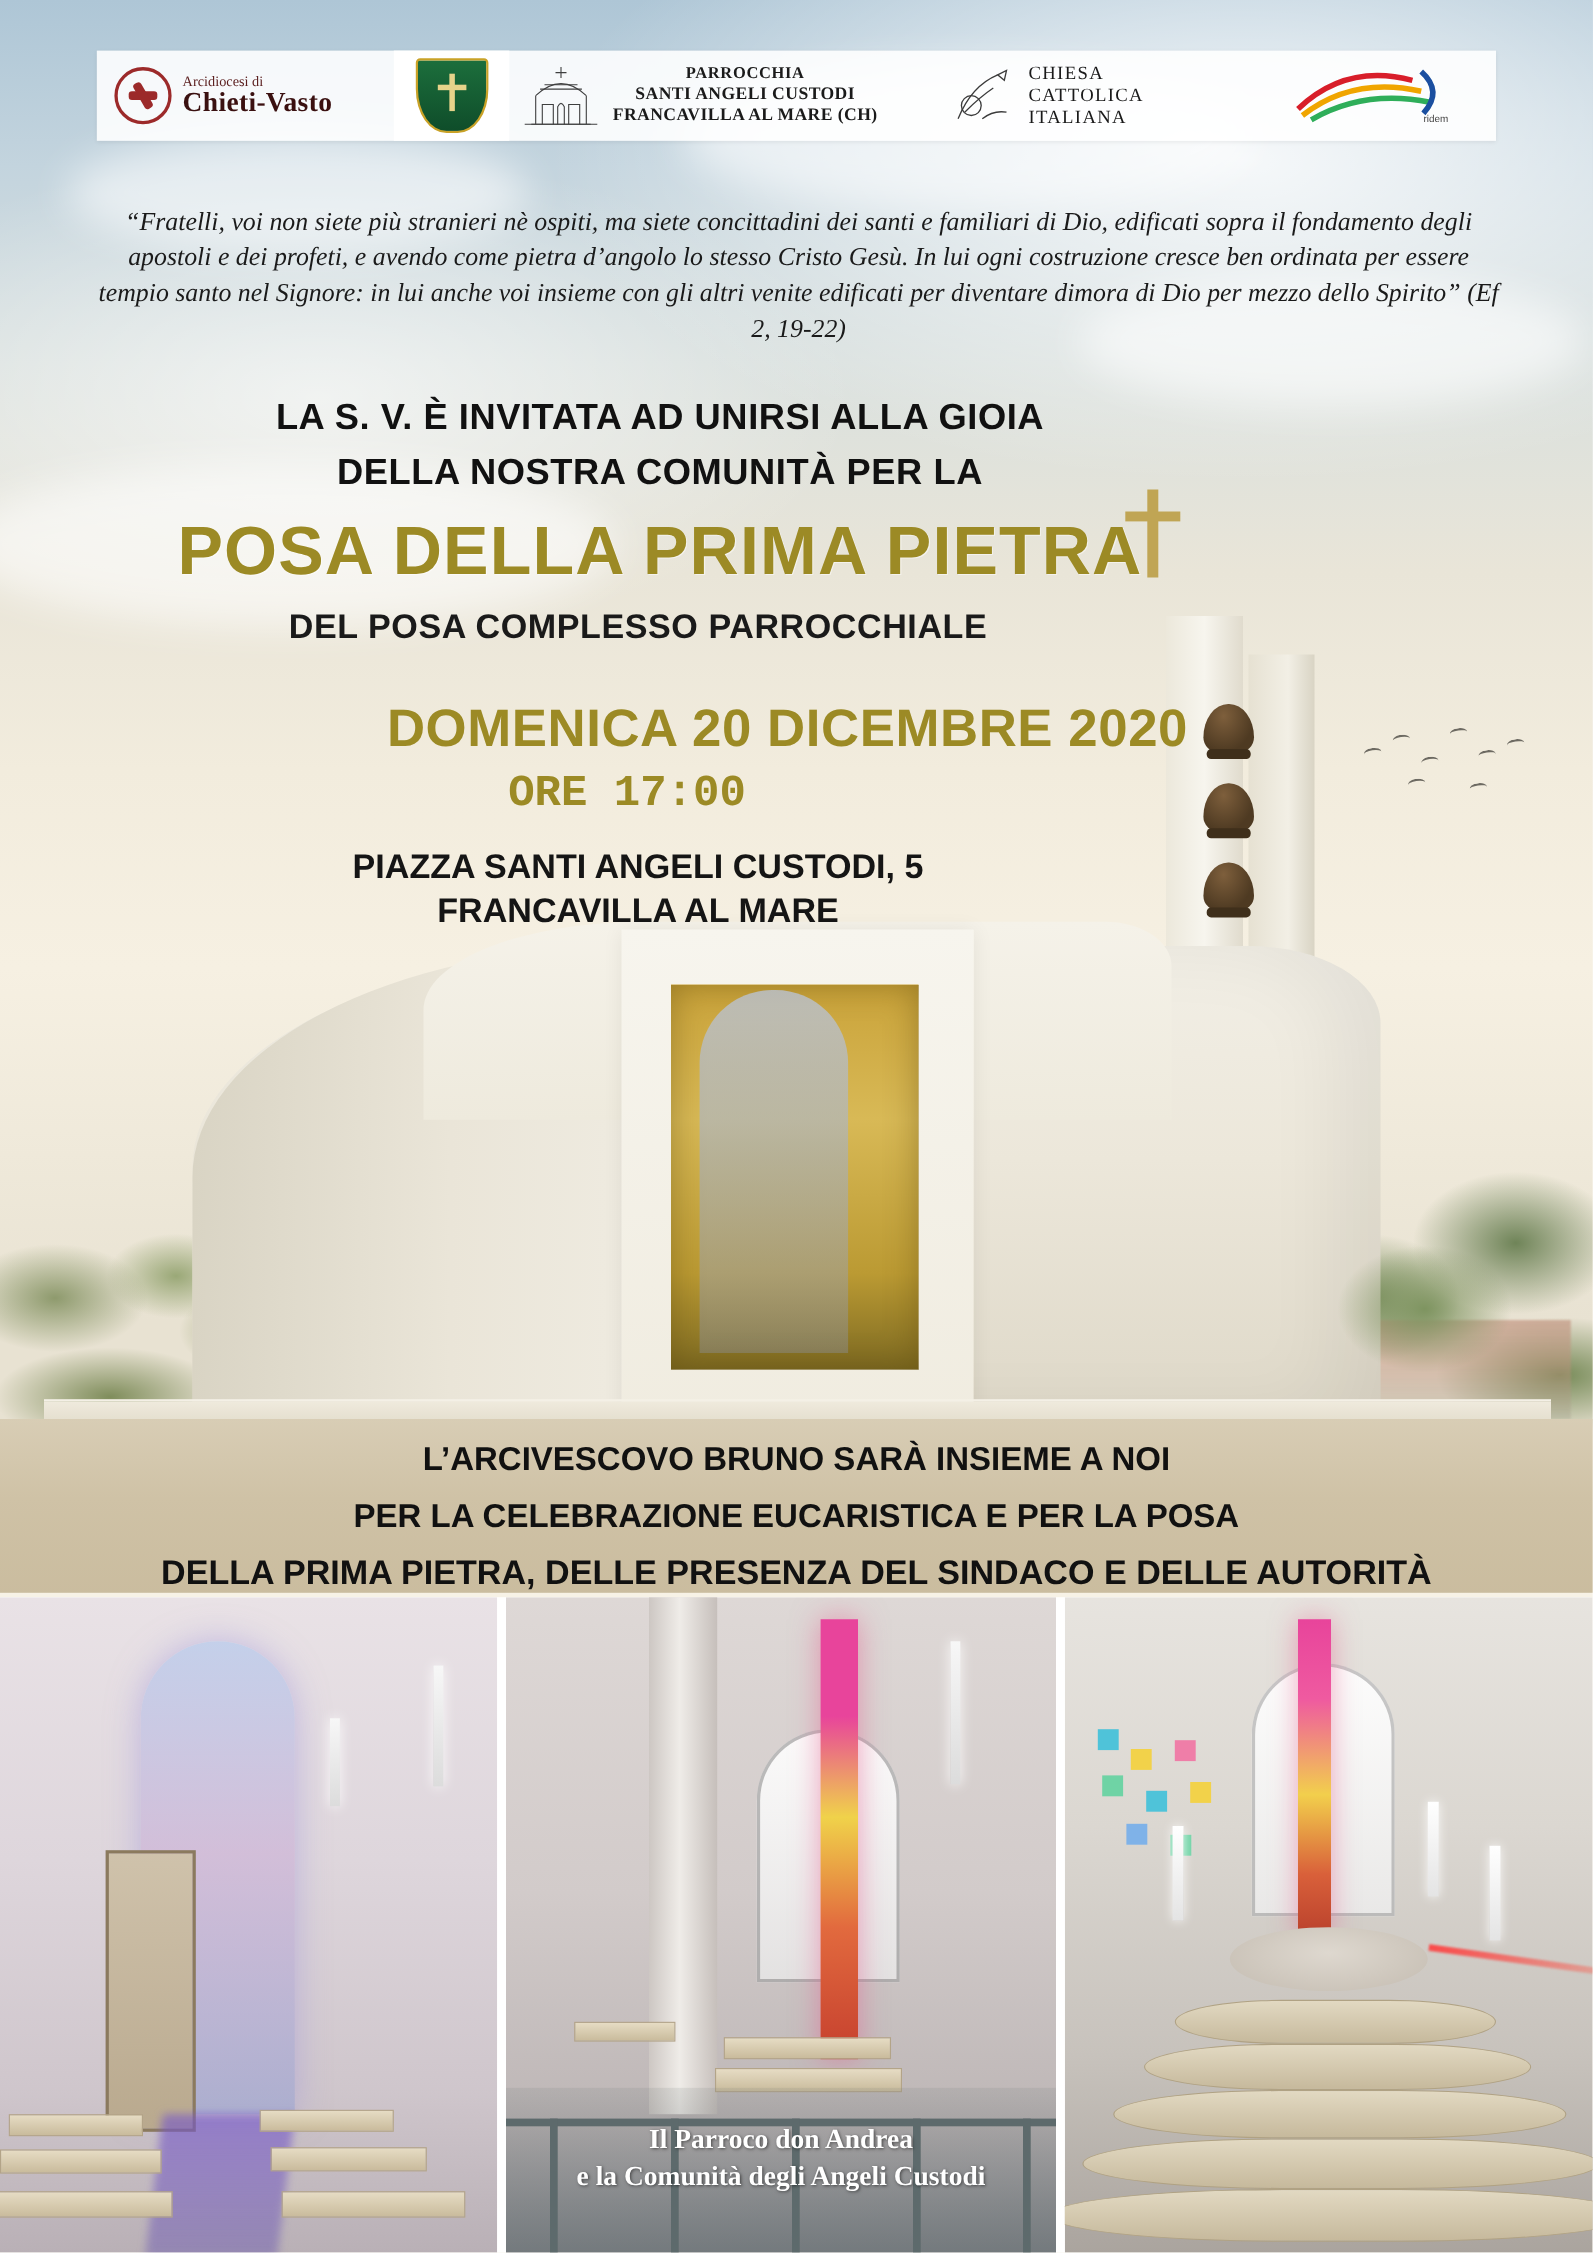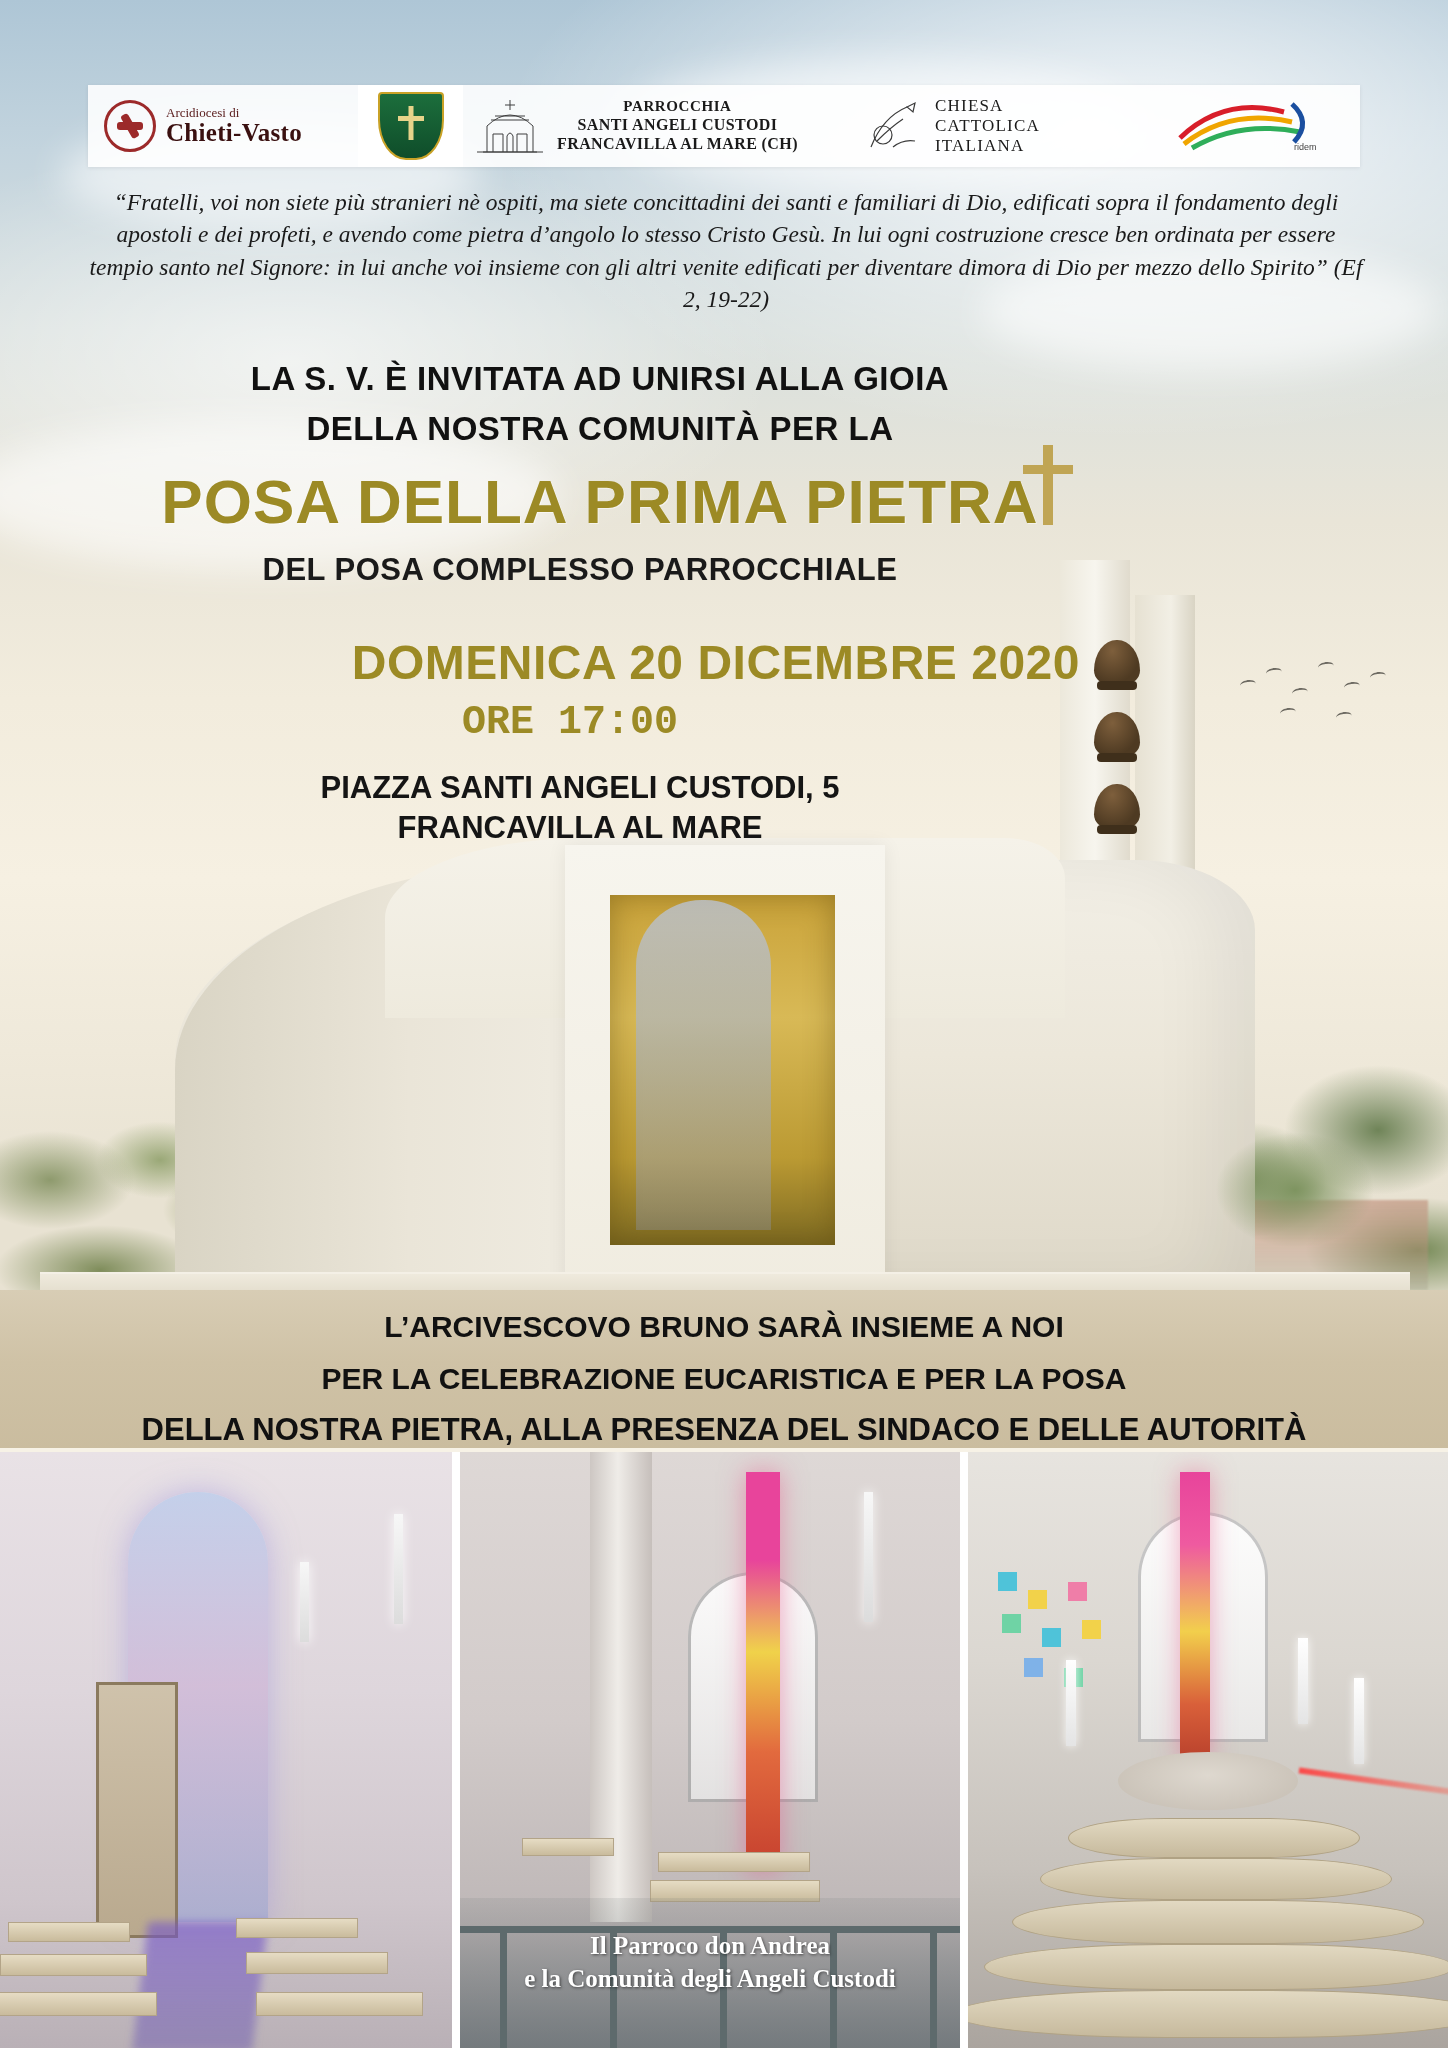--- a/index.html
+++ b/index.html
@@ -218,7 +218,6 @@
     display: flex;
     align-items: center;
     box-shadow: 0 1px 4px rgba(0,0,0,0.08);
-    margin-top: 39px;
   }
   .logo-cell {
     display: flex;

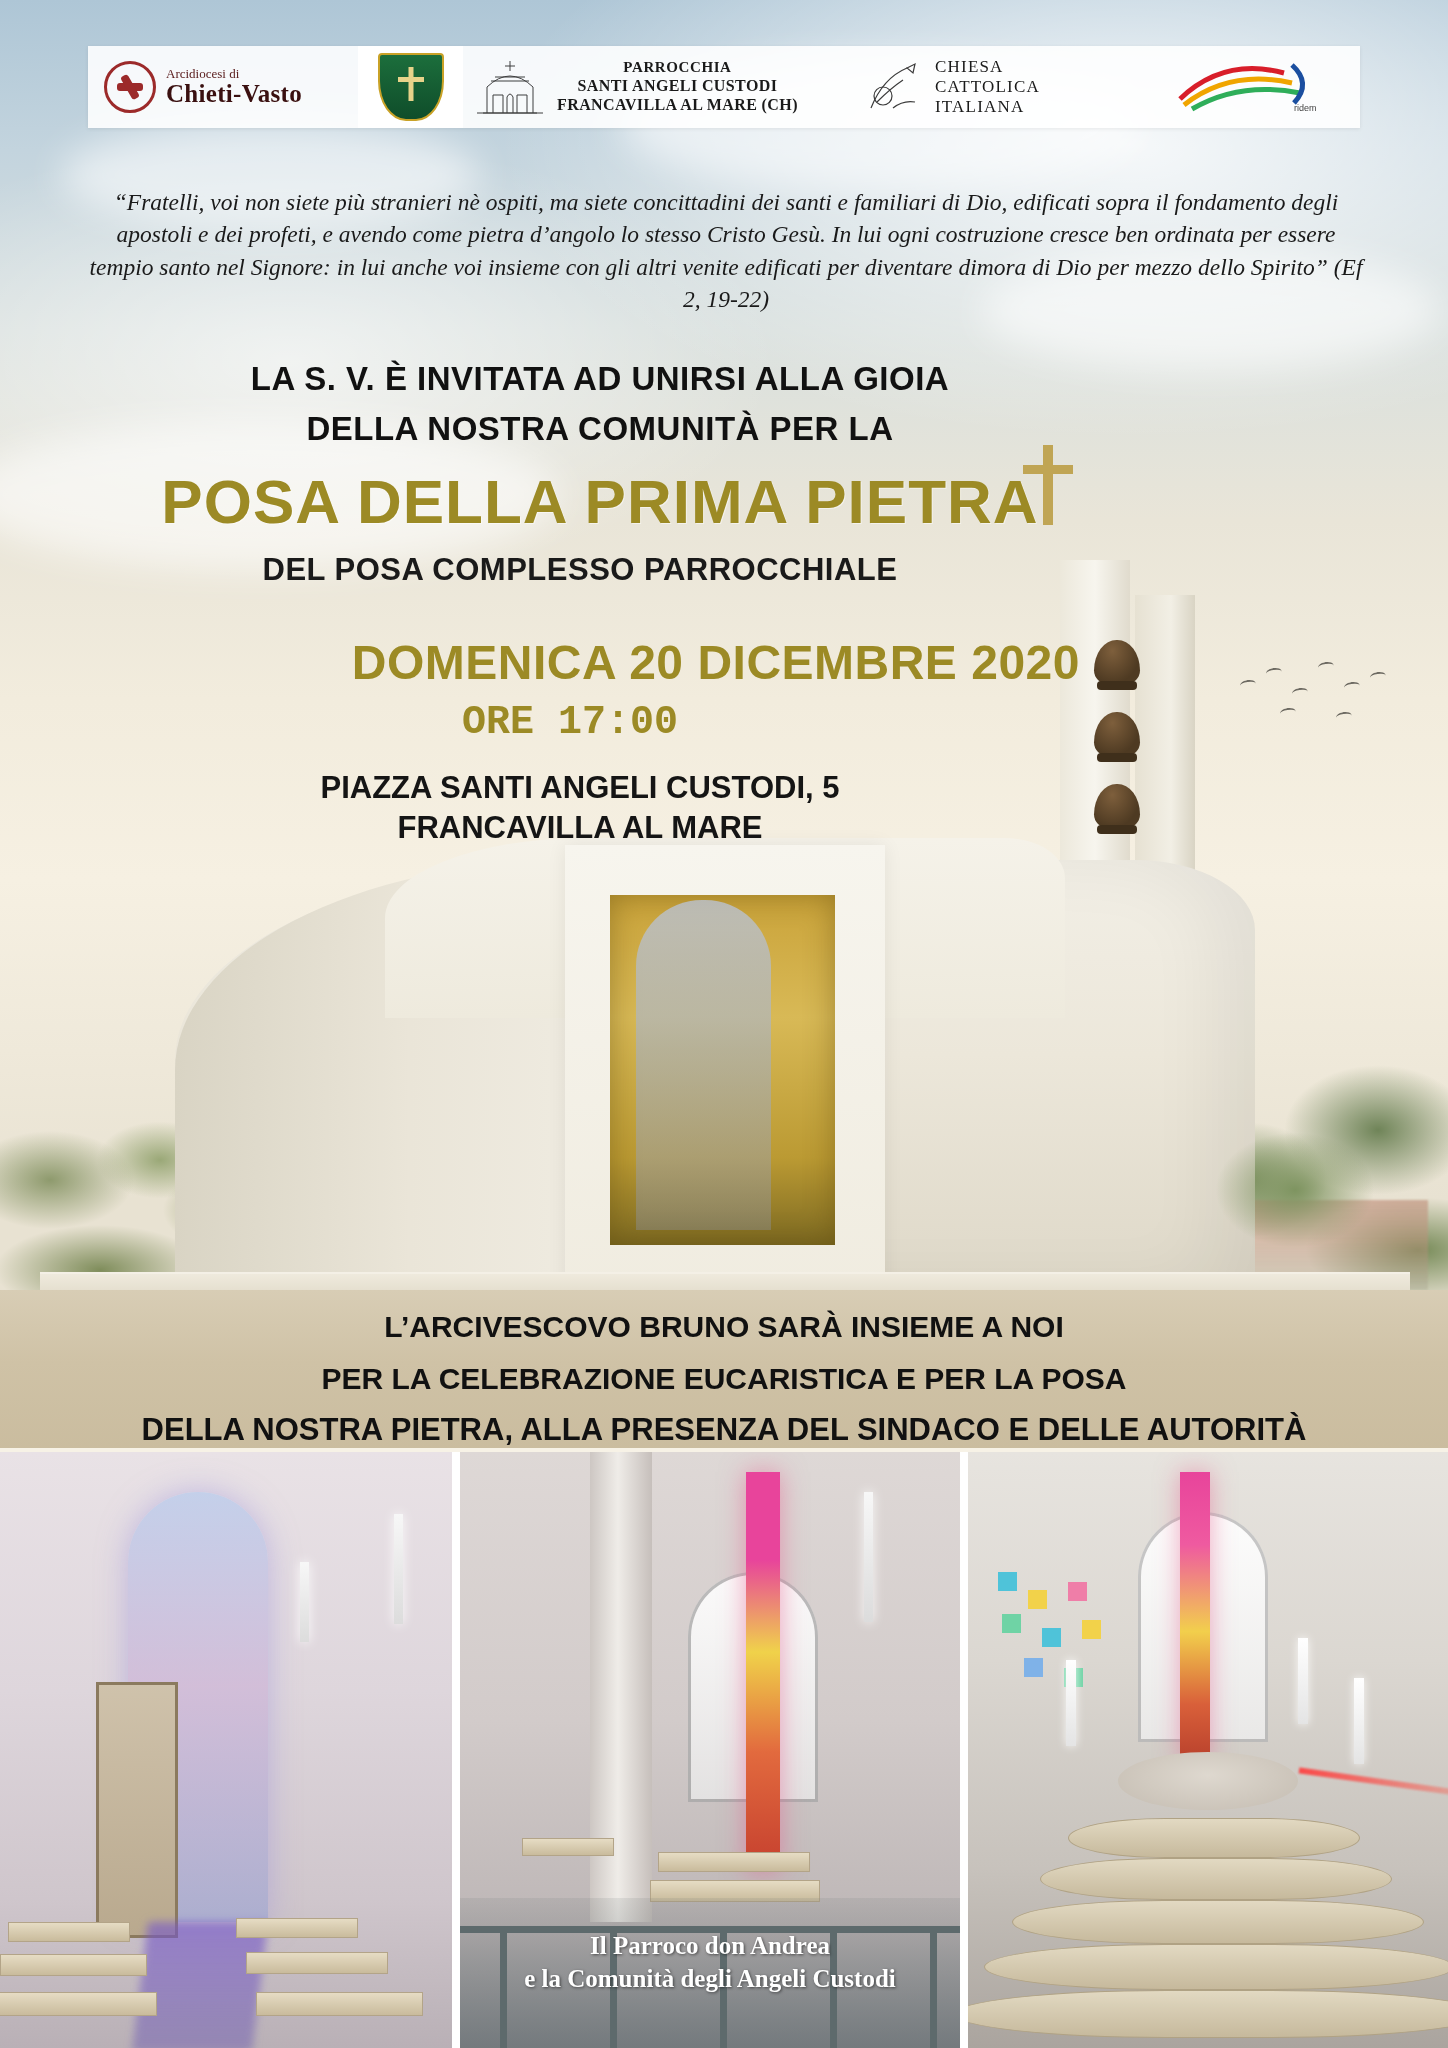--- a/index.html
+++ b/index.html
@@ -710,7 +710,7 @@
   <div class="bottom-text">
     <div class="b1">L’ARCIVESCOVO BRUNO  SARÀ INSIEME A NOI</div>
     <div class="b2">PER LA  CELEBRAZIONE EUCARISTICA E PER LA POSA</div>
-    <div class="b3">DELLA NOSTRA PIETRA, ALLA PRESENZA DEL SINDACO E DELLE AUTORITÀ</div>
+    <div class="b3">DELLA PRIMA PIETRA, DELLE PRESENZA DEL SINDACO E DELLE AUTORITÀ</div>
   </div>
 
   <div class="photo-strip">

